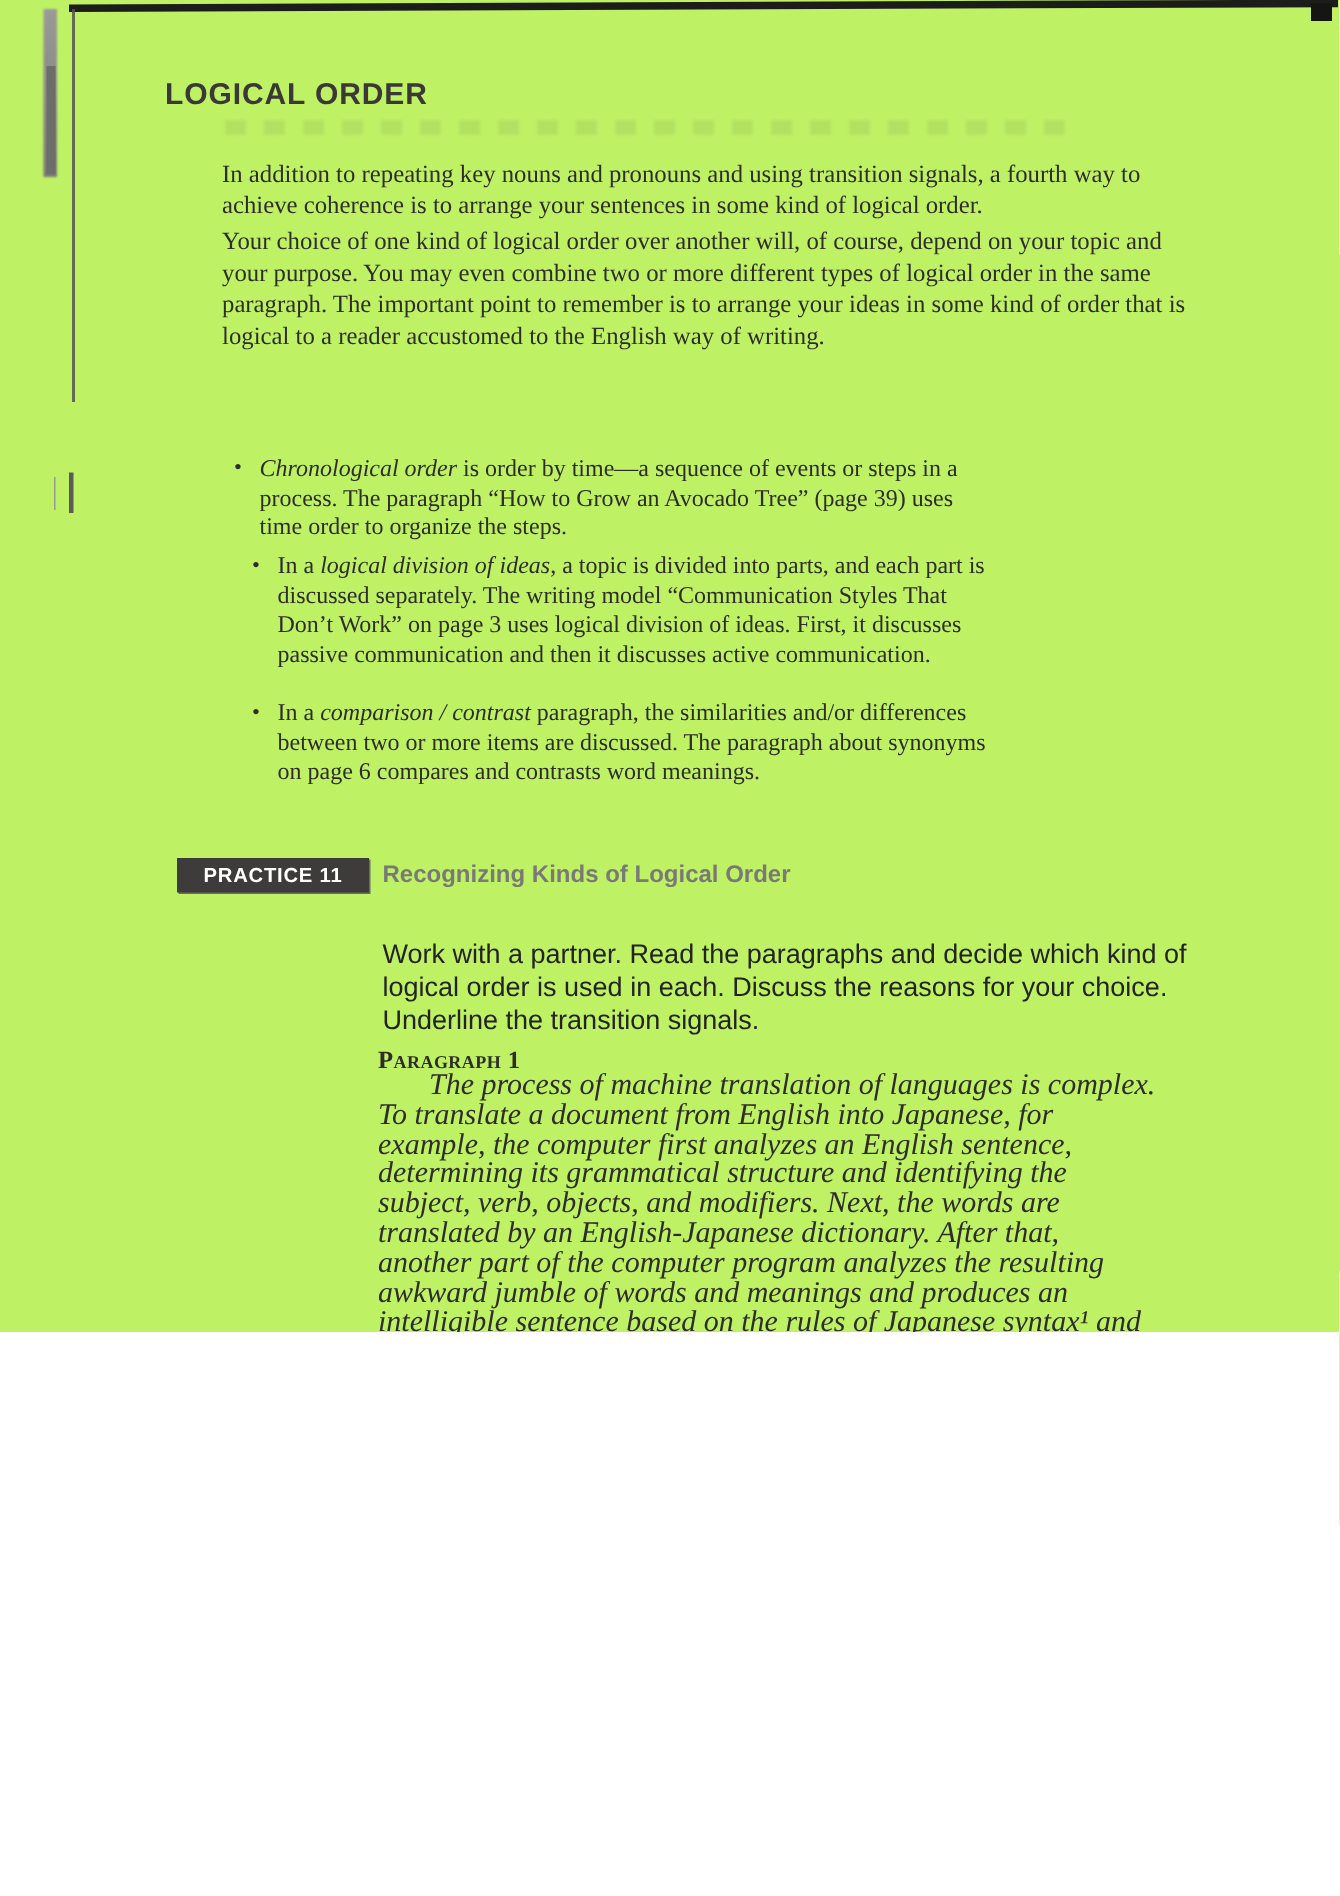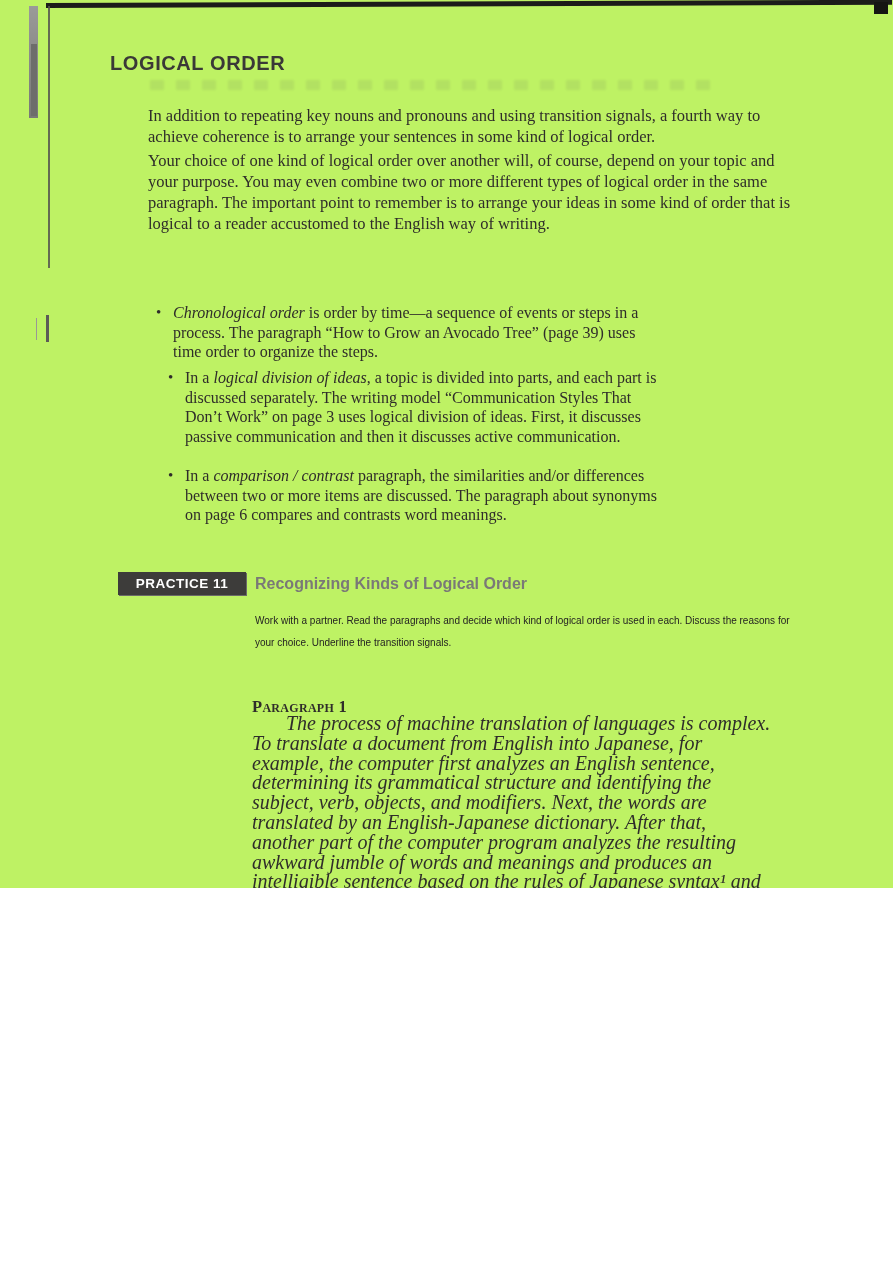--- a/index.html
+++ b/index.html
@@ -32,8 +32,8 @@
     font-size:16px; color:#7a7977;
   }
   .instructions {
-    font-family:"Liberation Sans", sans-serif; font-size:10px;
-    line-height:22px; width:552px; color:#242322;
+    font-family:"Liberation Sans", sans-serif; font-size:18px;
+    line-height:22px; width:552px; color:#242322;margin-top:15px;
   }
   .para-label { font-weight:bold; font-variant:small-caps; font-size:16.5px; letter-spacing:0.3px; }
   .practice-para { font-size:20px; line-height:19.8px; width:520px; text-indent:34px;font-style:italic; }

